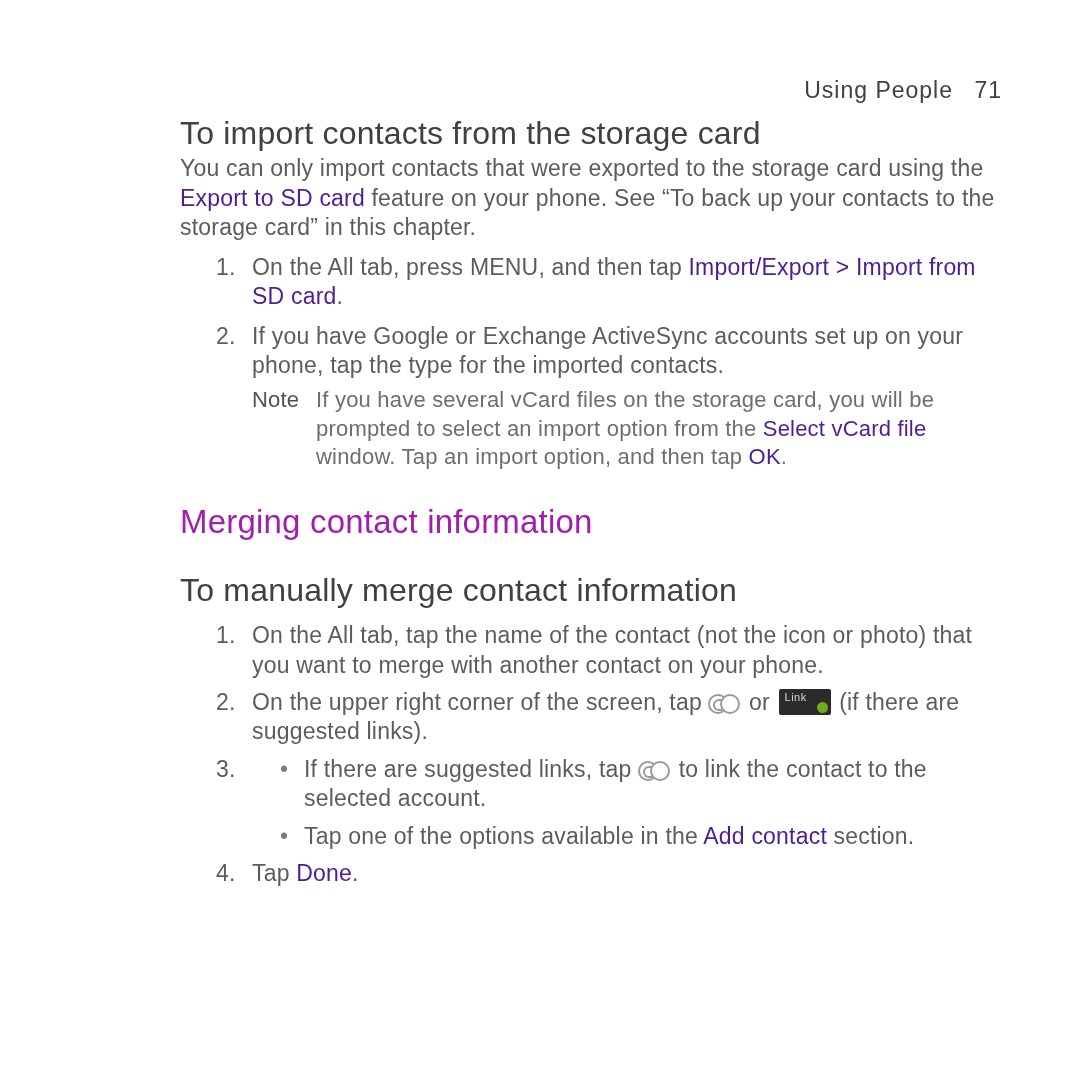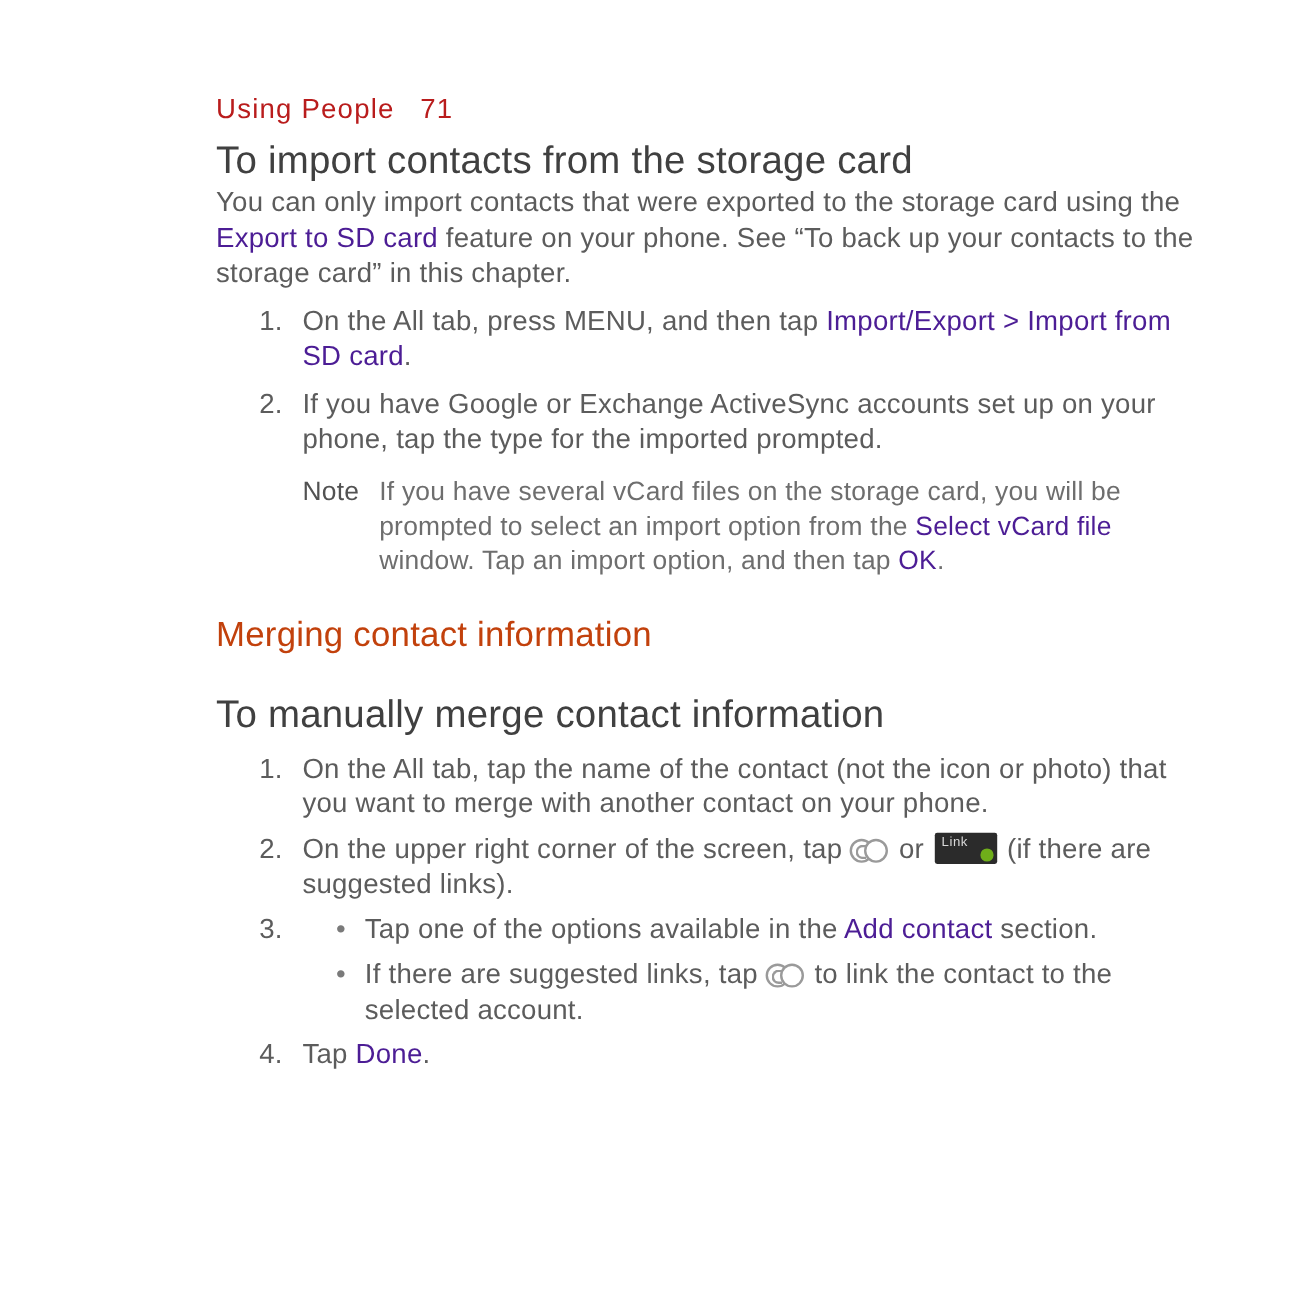--- a/index.html
+++ b/index.html
@@ -6,7 +6,7 @@
     font-family:"Segoe UI",Arial,Helvetica,sans-serif;color:#5c5c5c;
     font-size:23px;line-height:1.28;font-weight:400;letter-spacing:0.2px}
   .page{padding:76px 78px 0 180px}
-  .crumb{text-align:left;font-size:23px;color:#b91c1c;margin-bottom:8px;
+  .crumb{text-align:right;font-size:23px;color:#404040;margin-bottom:8px;
     letter-spacing:1px}
   .crumb .num{display:inline-block;margin-left:14px}
   .h3{color:#404040;font-size:32px;margin:4px 0 0 0;letter-spacing:0.2px}

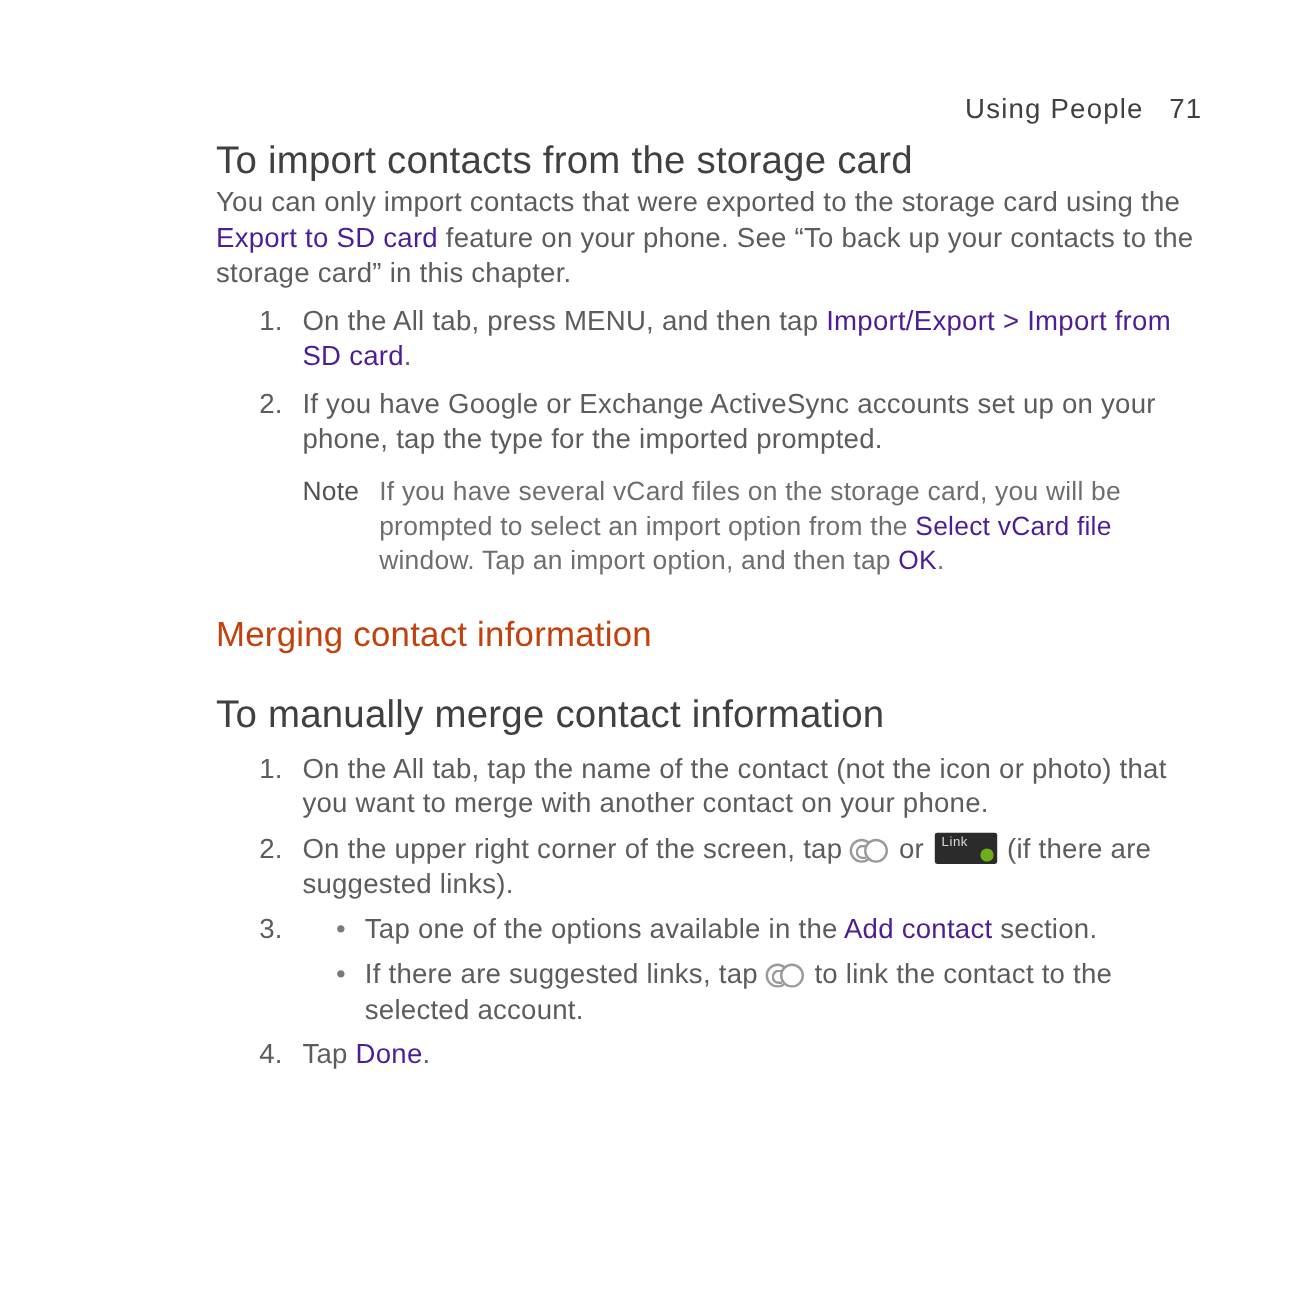--- a/index.html
+++ b/index.html
@@ -61,7 +61,7 @@
     </li>
     <li>
       <span class="num">2.</span>
-      <span>If you have Google or Exchange ActiveSync accounts set up on your phone, tap the type for the imported prompted.</span>
+      <span>If you have Google or Exchange ActiveSync accounts set up on your phone, tap the type for the imported contacts.</span>
       <div class="noteblock">
         <div class="label">Note</div>
         <div class="ntext">

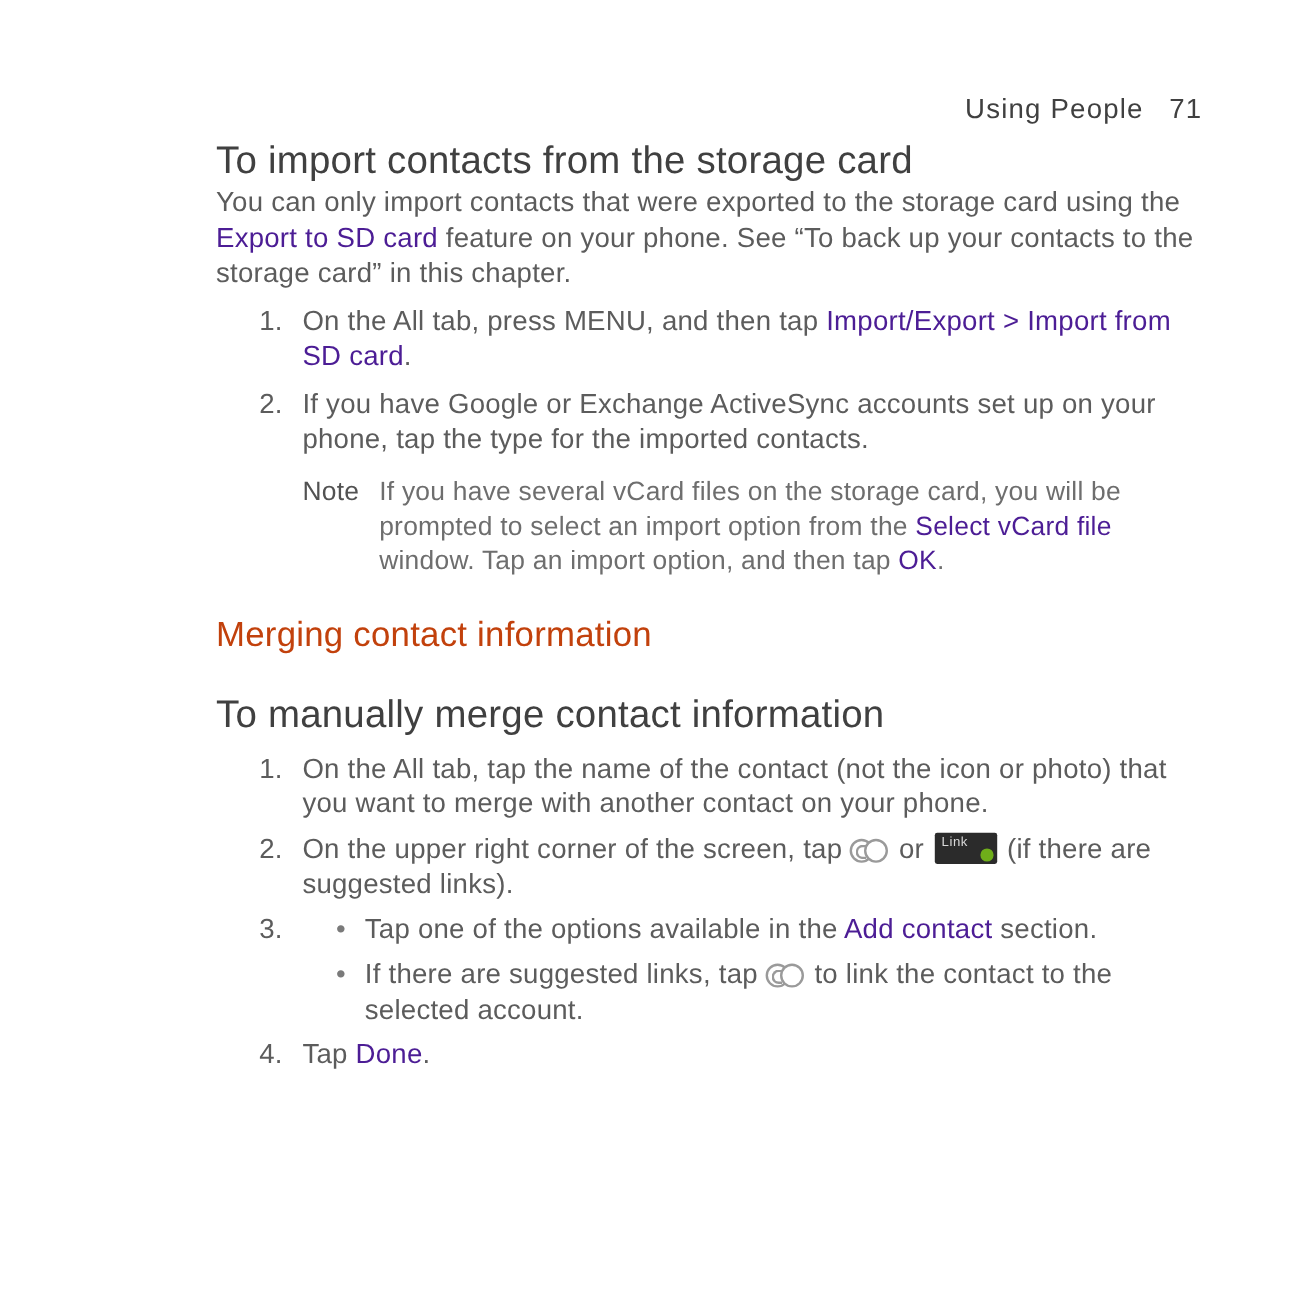--- a/index.html
+++ b/index.html
@@ -17,7 +17,7 @@
   ol.steps>li{position:relative;margin:10px 0 0 0;padding-left:28px}
   ol.steps>li .num{position:absolute;left:-8px;top:0;color:#5c5c5c}
   ol.steps.tight>li{margin-top:8px}
-  .noteblock{display:flex;margin:16px 0 0 0;font-size:22px;color:#6e6e6e}
+  .noteblock{display:flex;margin:6px 0 0 0;font-size:22px;color:#6e6e6e}
   .noteblock .label{flex:0 0 64px;color:#525252}
   .noteblock .ntext{flex:1}
   ul.bul{list-style:none;margin:8px 0 0 0;padding:0 0 0 28px}

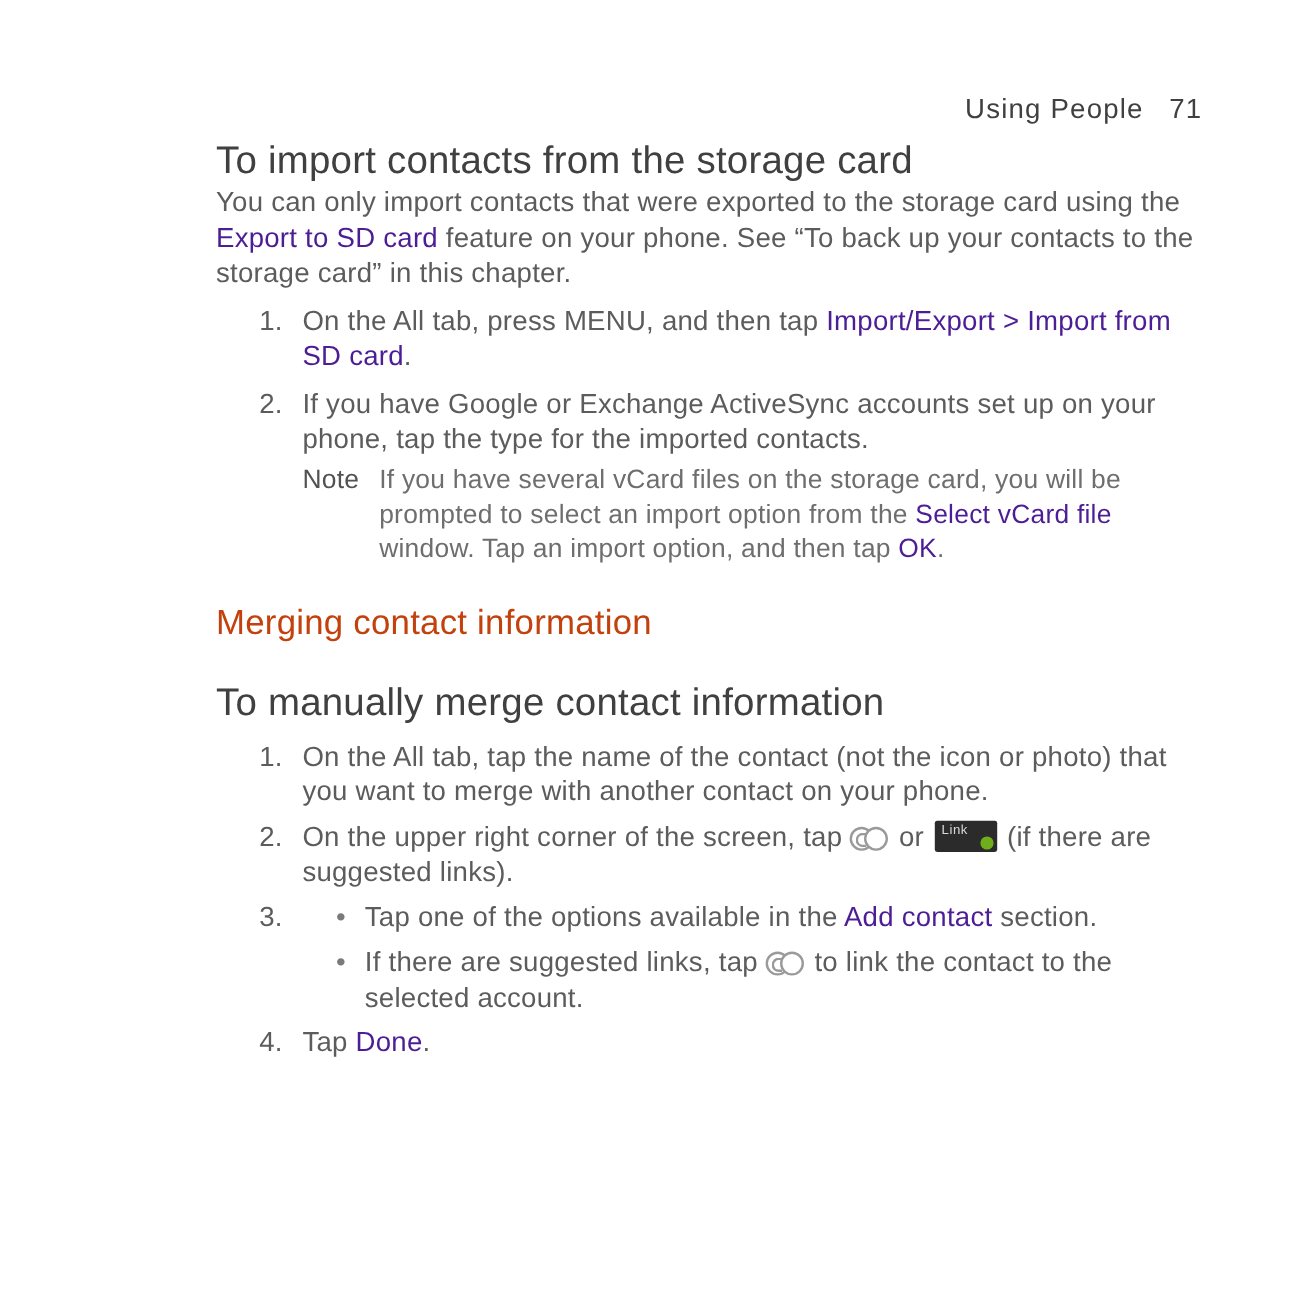--- a/index.html
+++ b/index.html
@@ -10,7 +10,7 @@
     letter-spacing:1px}
   .crumb .num{display:inline-block;margin-left:14px}
   .h3{color:#404040;font-size:32px;margin:4px 0 0 0;letter-spacing:0.2px}
-  .h2{color:#c2410c;font-size:29px;margin:30px 0 2px 0;letter-spacing:0.2px}
+  .h2{color:#a21caf;font-size:33px;margin:30px 0 2px 0;letter-spacing:0.2px}
   .para{margin:0}
   .bold{color:#4c1d95}
   ol.steps{list-style:none;margin:10px 0 0 0;padding:0 0 0 44px}

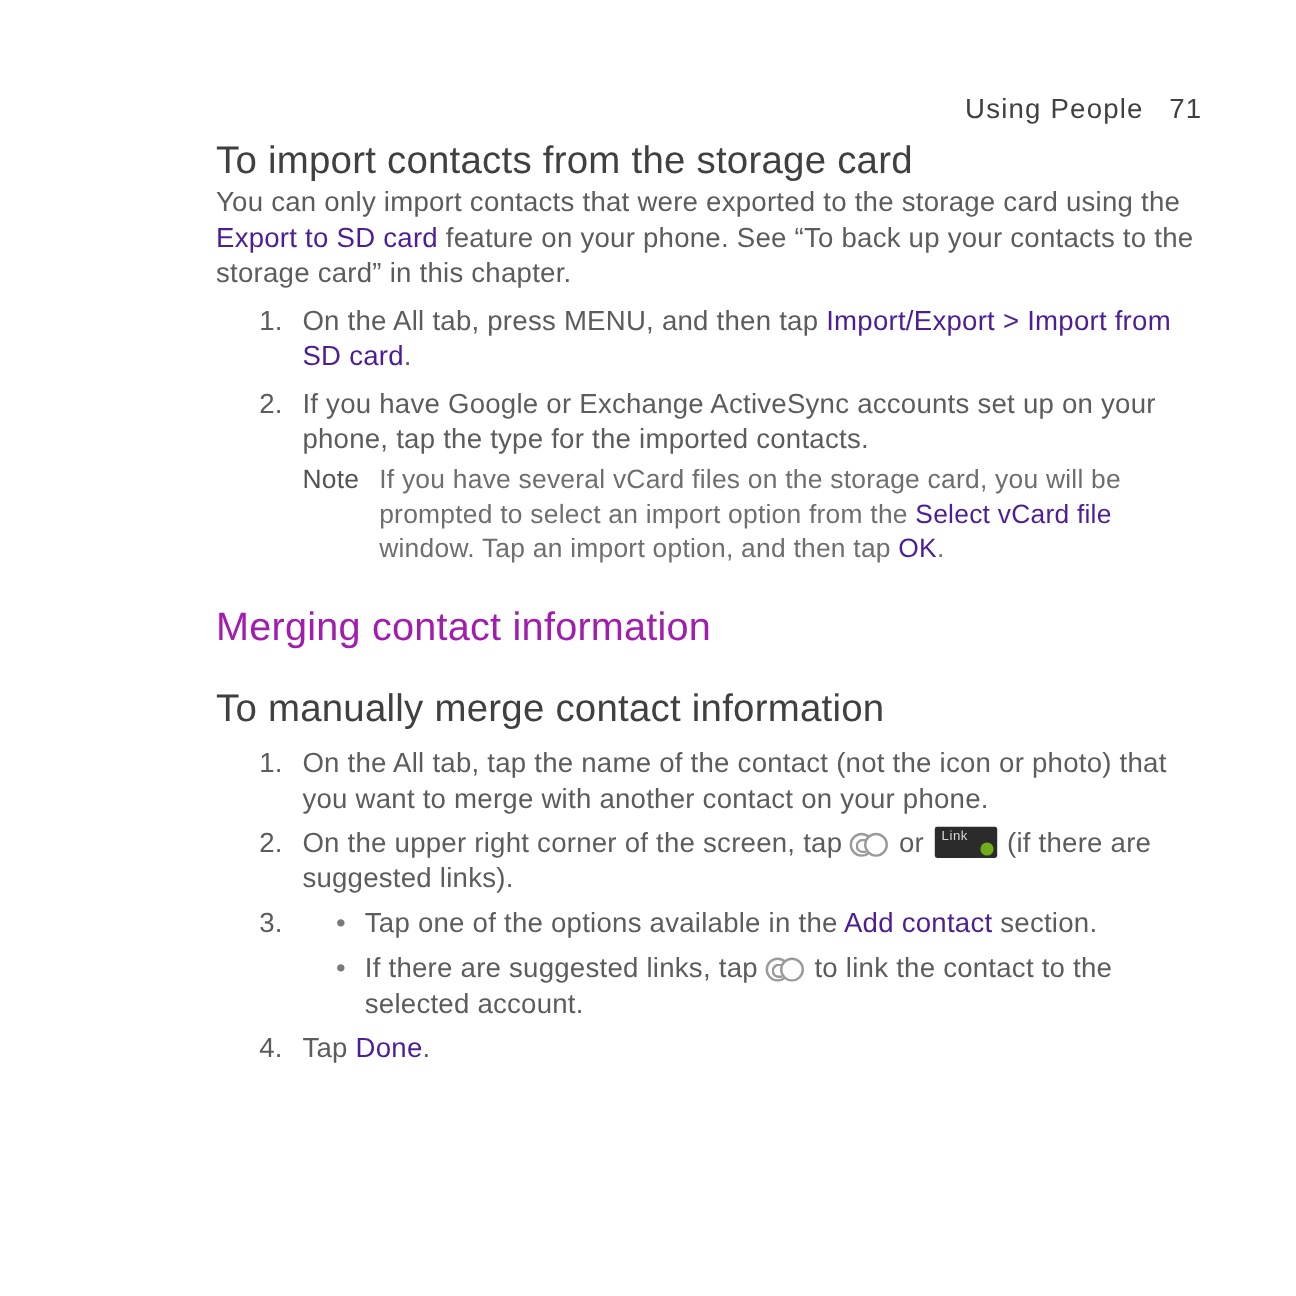--- a/index.html
+++ b/index.html
@@ -92,12 +92,12 @@
       <span class="num">3.</span>
       <ul class="bul">
         <li>
-          <span>Tap one of the options available in the </span><span class="bold">Add contact</span><span> section.</span>
-        </li>
-        <li>
           <span>If there are suggested links, tap </span>
           <span class="ico-link"><span class="a"></span><span class="b"></span></span>
           <span> to link the contact to the selected account.</span>
+        </li>
+        <li>
+          <span>Tap one of the options available in the </span><span class="bold">Add contact</span><span> section.</span>
         </li>
       </ul>
     </li>

